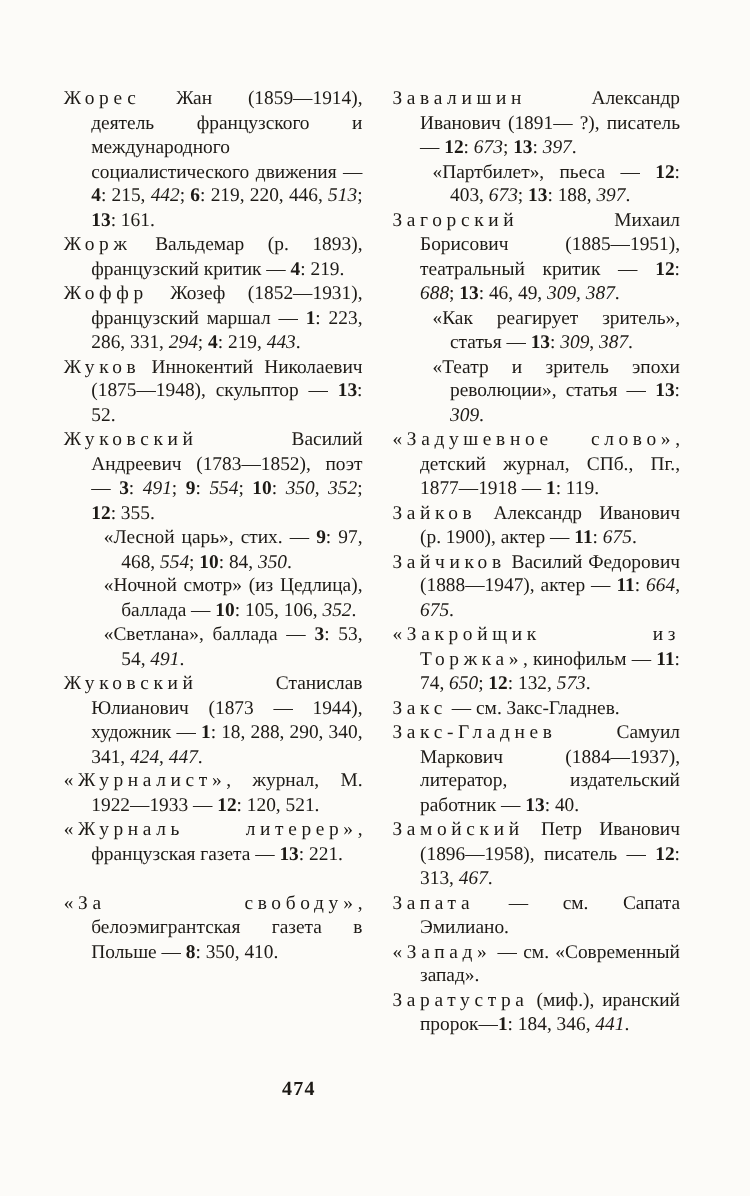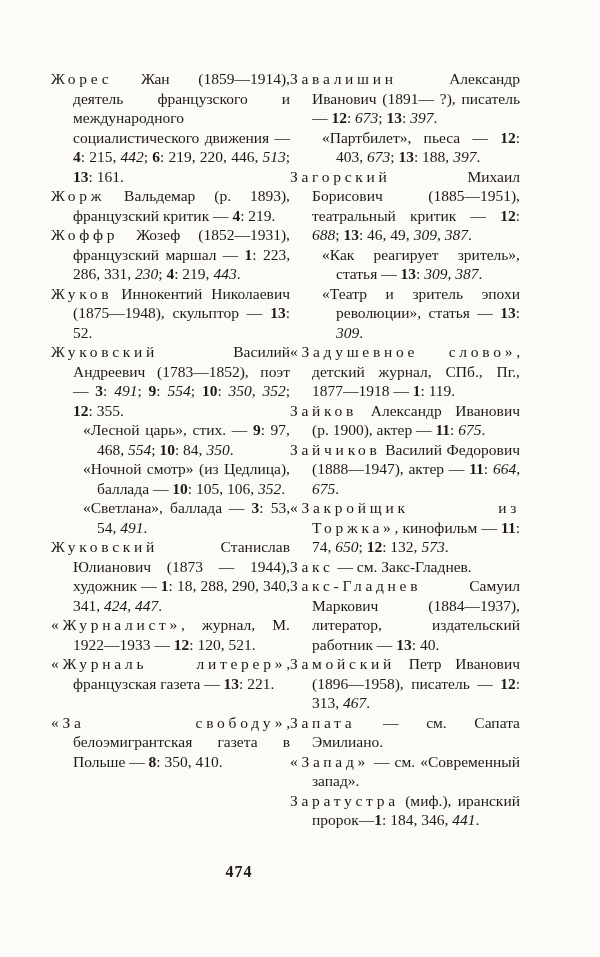--- a/index.html
+++ b/index.html
@@ -15,6 +15,7 @@
     position: absolute;
     left: 51px; top: 69px;
     display: flex;
+    gap: 24px;
   }
   .col {
     width: 239px;

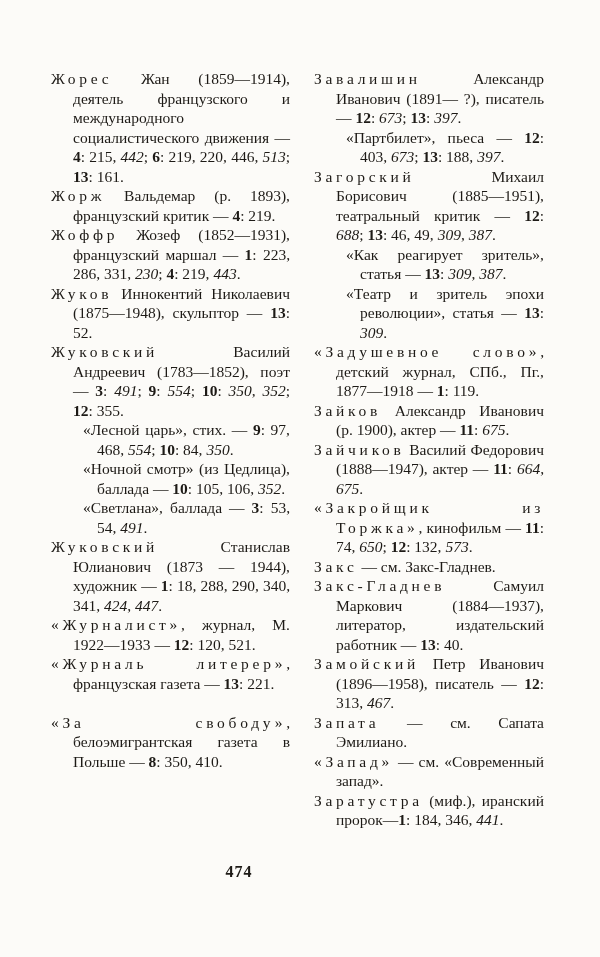--- a/index.html
+++ b/index.html
@@ -56,7 +56,7 @@
     <div class="col">
         <p class="entry"><span class="hd">Жорес</span> Жан (1859—1914), деятель французского и международного социалистического движения — <span class="vol">4</span>: 215, <span class="pg">442</span>; <span class="vol">6</span>: 219, 220, 446, <span class="pg">513</span>; <span class="vol">13</span>: 161.</p>
         <p class="entry"><span class="hd">Жорж</span> Вальдемар (р. 1893), французский критик — <span class="vol">4</span>: 219.</p>
-        <p class="entry"><span class="hd">Жоффр</span> Жозеф (1852—1931), французский маршал — <span class="vol">1</span>: 223, 286, 331, <span class="pg">230</span>; <span class="vol">4</span>: 219, <span class="pg">443</span>.</p>
+        <p class="entry"><span class="hd">Жоффр</span> Жозеф (1852—1931), французский маршал — <span class="vol">1</span>: 223, 286, 331, <span class="pg">294</span>; <span class="vol">4</span>: 219, <span class="pg">443</span>.</p>
         <p class="entry"><span class="hd">Жуков</span> Иннокентий Николаевич (1875—1948), скульптор — <span class="vol">13</span>: 52.</p>
         <p class="entry"><span class="hd">Жуковский</span> Василий Андреевич (1783—1852), поэт — <span class="vol">3</span>: <span class="pg">491</span>; <span class="vol">9</span>: <span class="pg">554</span>; <span class="vol">10</span>: <span class="pg">350</span>, <span class="pg">352</span>; <span class="vol">12</span>: 355.</p>
         <p class="sub">«Лесной царь», стих. — <span class="vol">9</span>: 97, 468, <span class="pg">554</span>; <span class="vol">10</span>: 84, <span class="pg">350</span>.</p>

